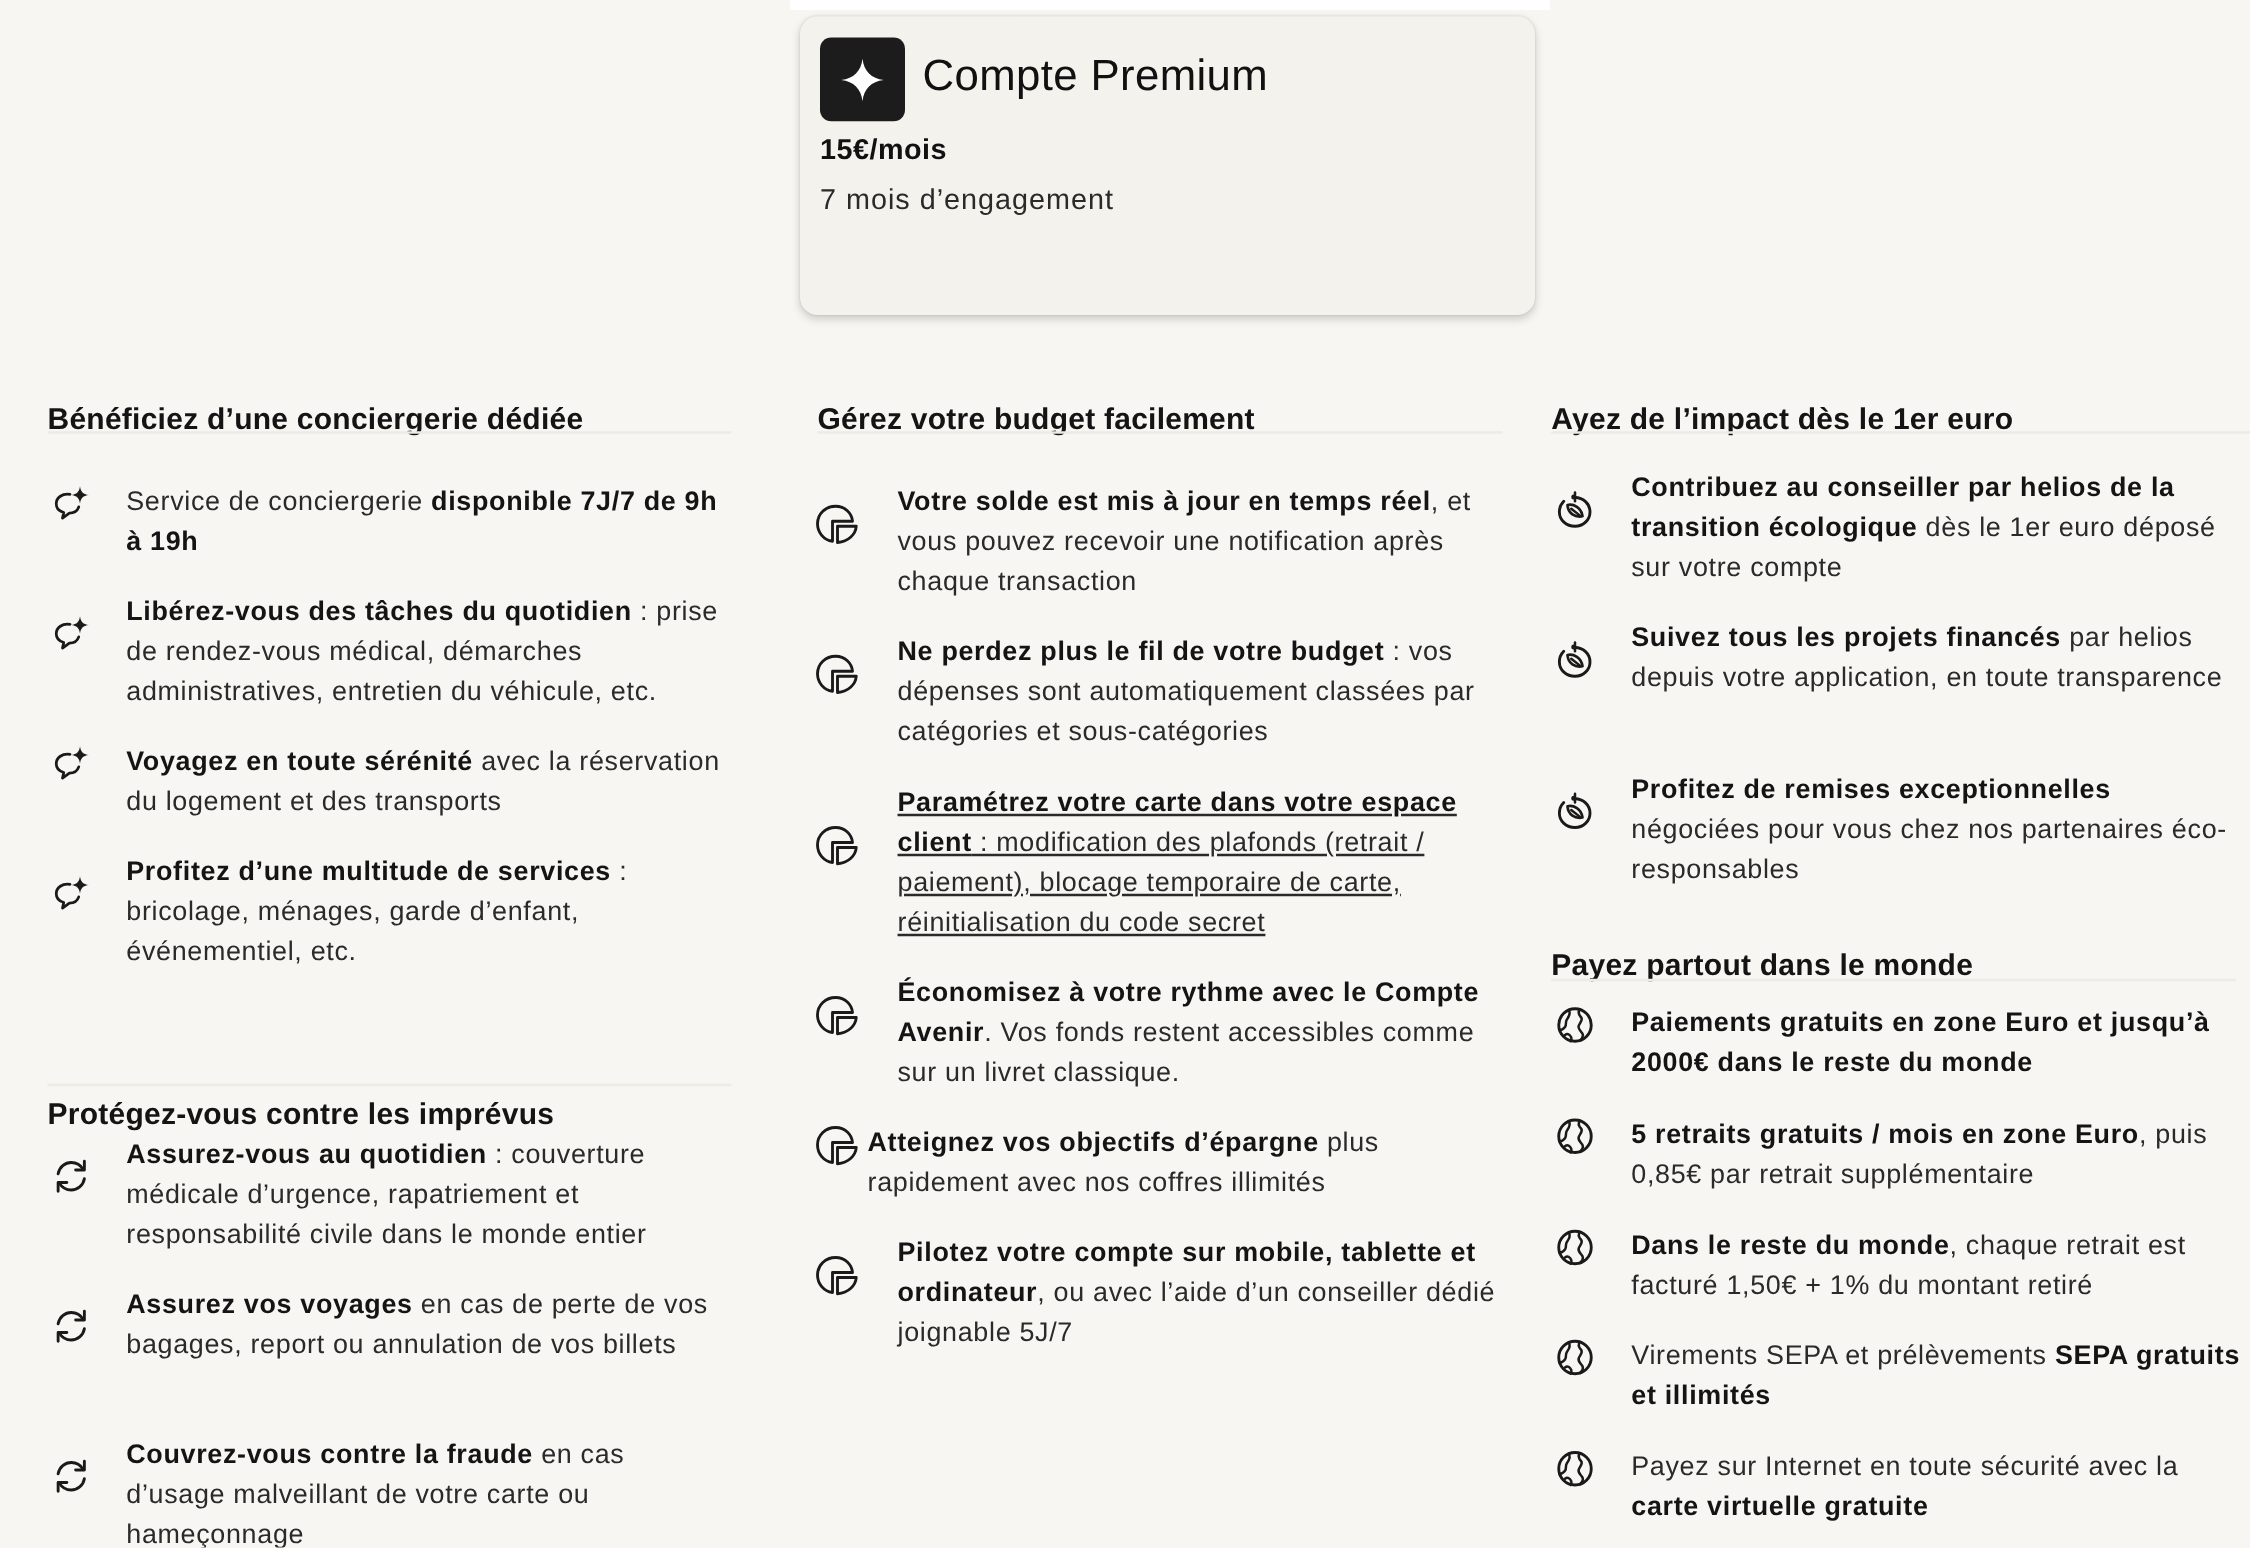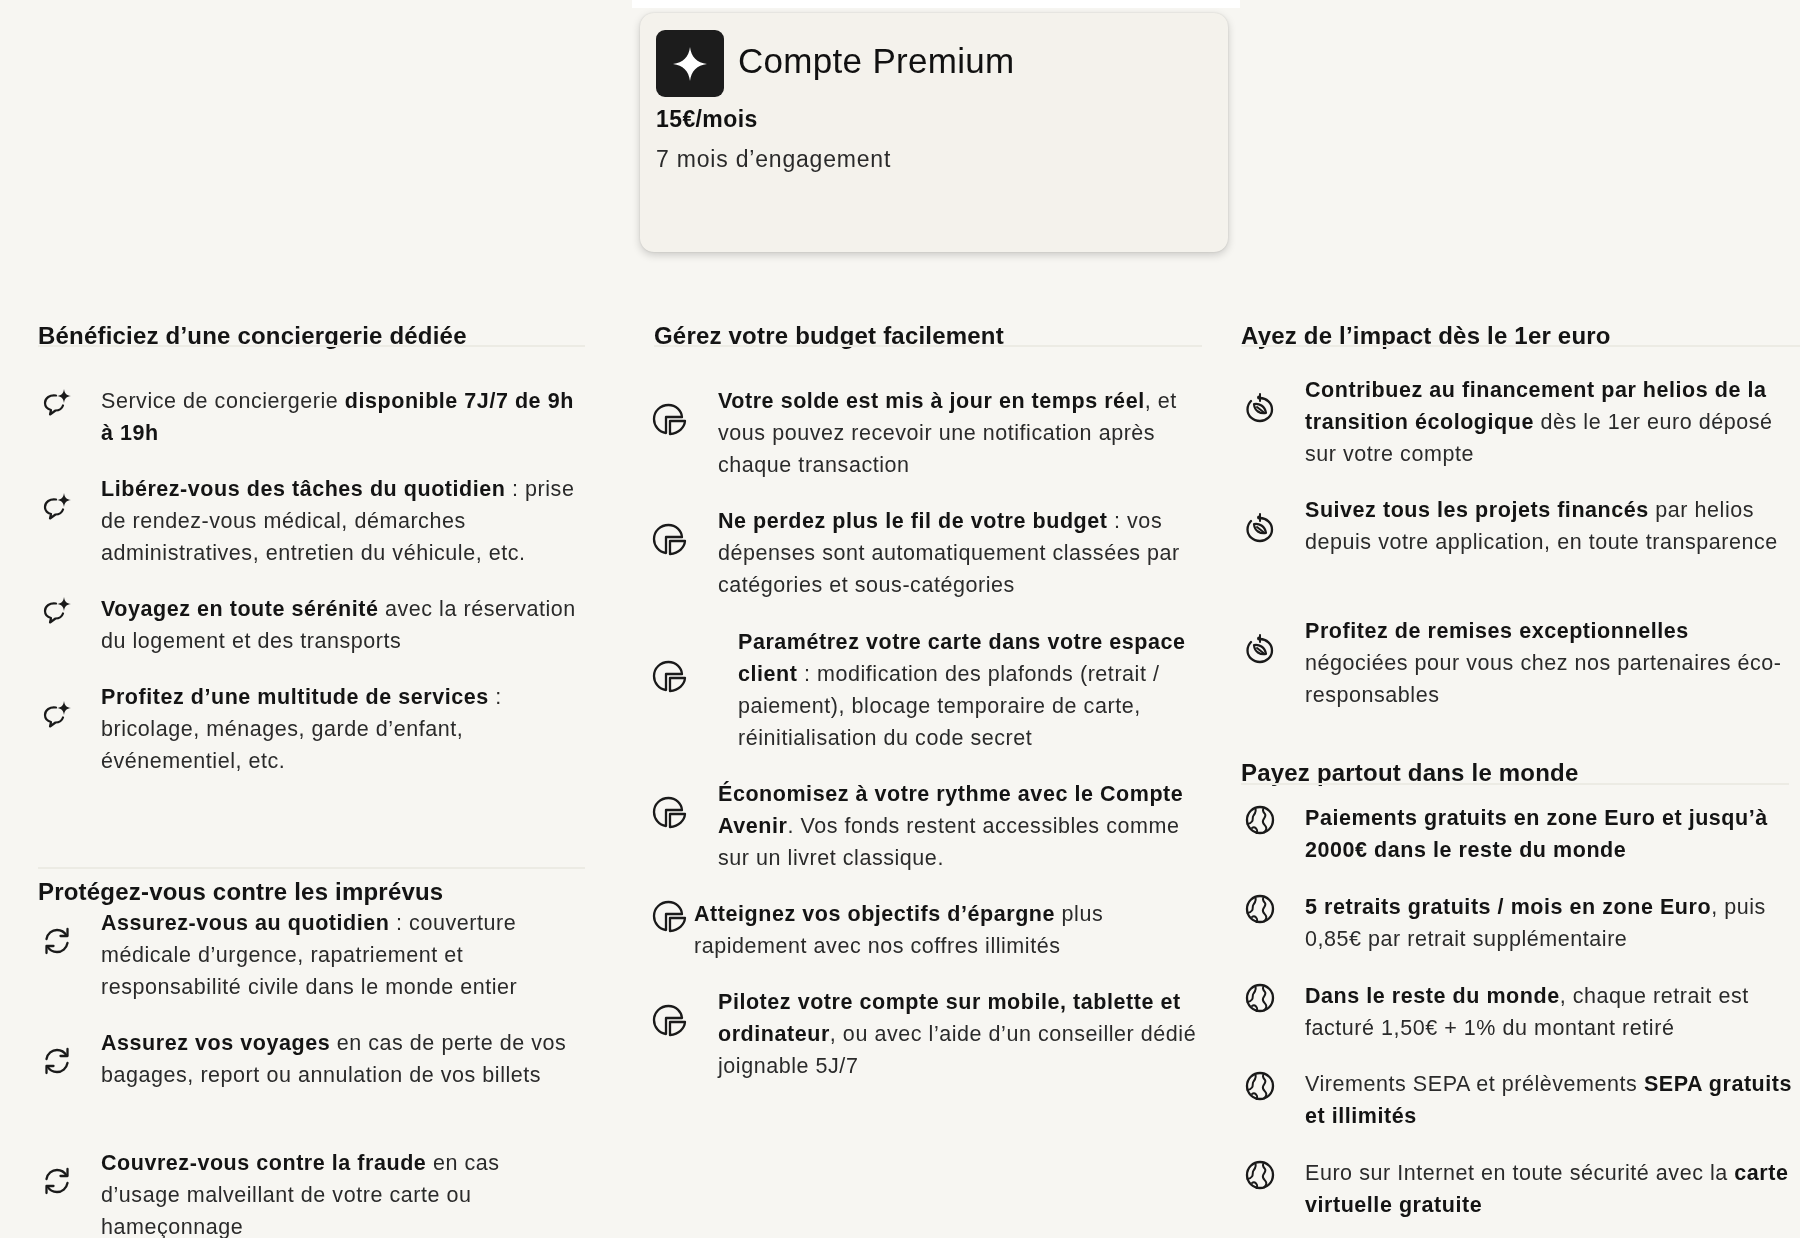--- a/index.html
+++ b/index.html
@@ -230,7 +230,7 @@
           <path d="M14 16 L21 21.5" stroke="#1a1a1a" stroke-width="2" stroke-linecap="round"></path>
         </svg>
       </span>
-      <div class="txt" style="left: 1305px; top: 374px; width: 490px;"><span></span><b>Contribuez au financement par helios de la transition écologique</b><span> dès le 1er euro déposé sur votre compte</span></div>
+      <div class="txt" style="left: 1305px; top: 374px; width: 490px;"><span></span><b>Contribuez au conseiller par helios de la transition écologique</b><span> dès le 1er euro déposé sur votre compte</span></div>
     </div>
     <div class="item">
       <span class="ico" style="left: 1243px; top: 511px;">

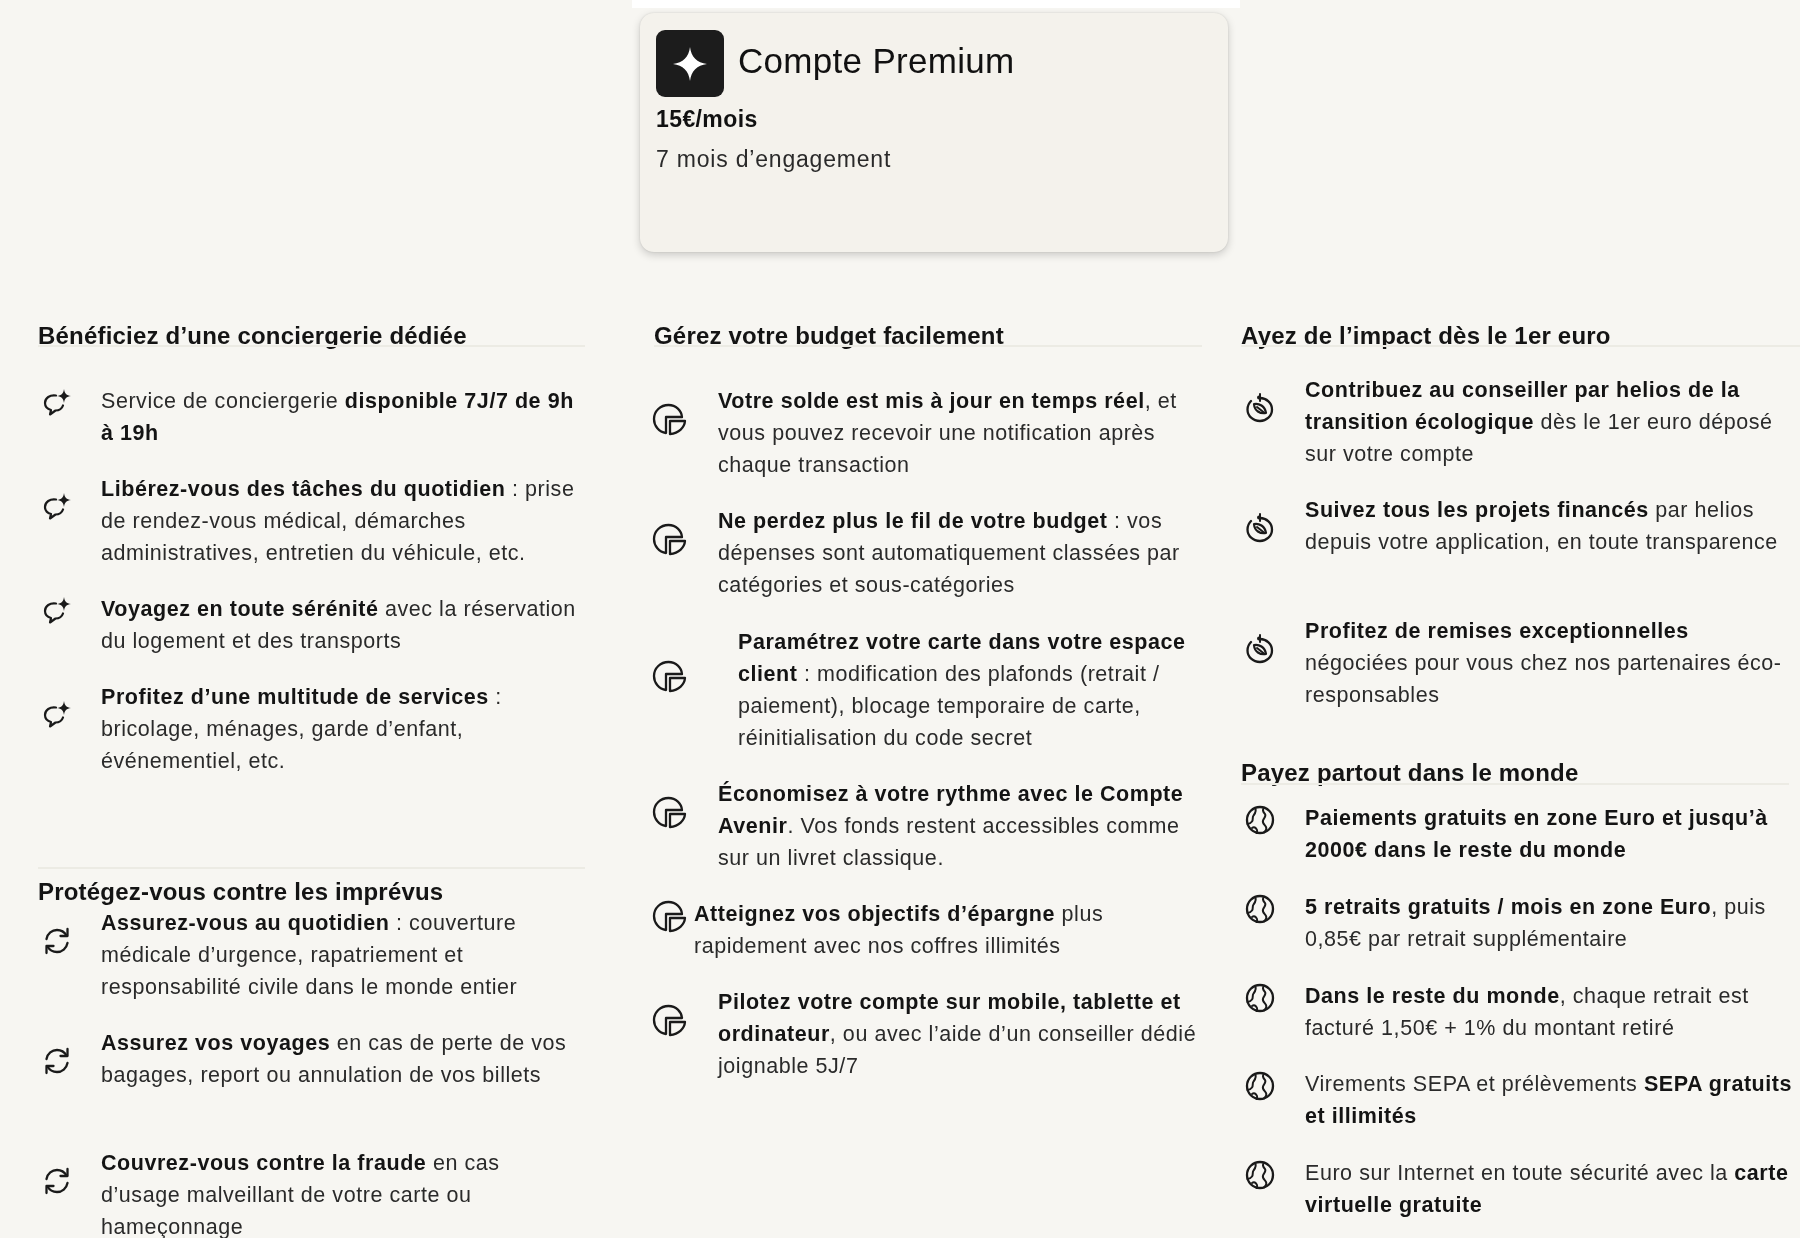--- a/index.html
+++ b/index.html
@@ -191,7 +191,7 @@
           <path d="M20 22 L35 22 C34.5 28.5 29 34 20 35 Z" fill="none" stroke="#1a1a1a" stroke-width="2.3" stroke-linejoin="round"></path>
         </svg>
       </span>
-      <div class="txt" style="left: 738px; top: 626px; width: 490px;"><span></span><b>Paramétrez votre carte dans votre espace client</b><span> : modification des plafonds (retrait / paiement), blocage temporaire de carte, réinitialisation du code secret</span></div>
+      <div class="txt" style="left: 718px; top: 626px; width: 490px; text-decoration: underline;"><span></span><b>Paramétrez votre carte dans votre espace client</b><span> : modification des plafonds (retrait / paiement), blocage temporaire de carte, réinitialisation du code secret</span></div>
     </div>
     <div class="item">
       <span class="ico" style="left: 650px; top: 792px;">

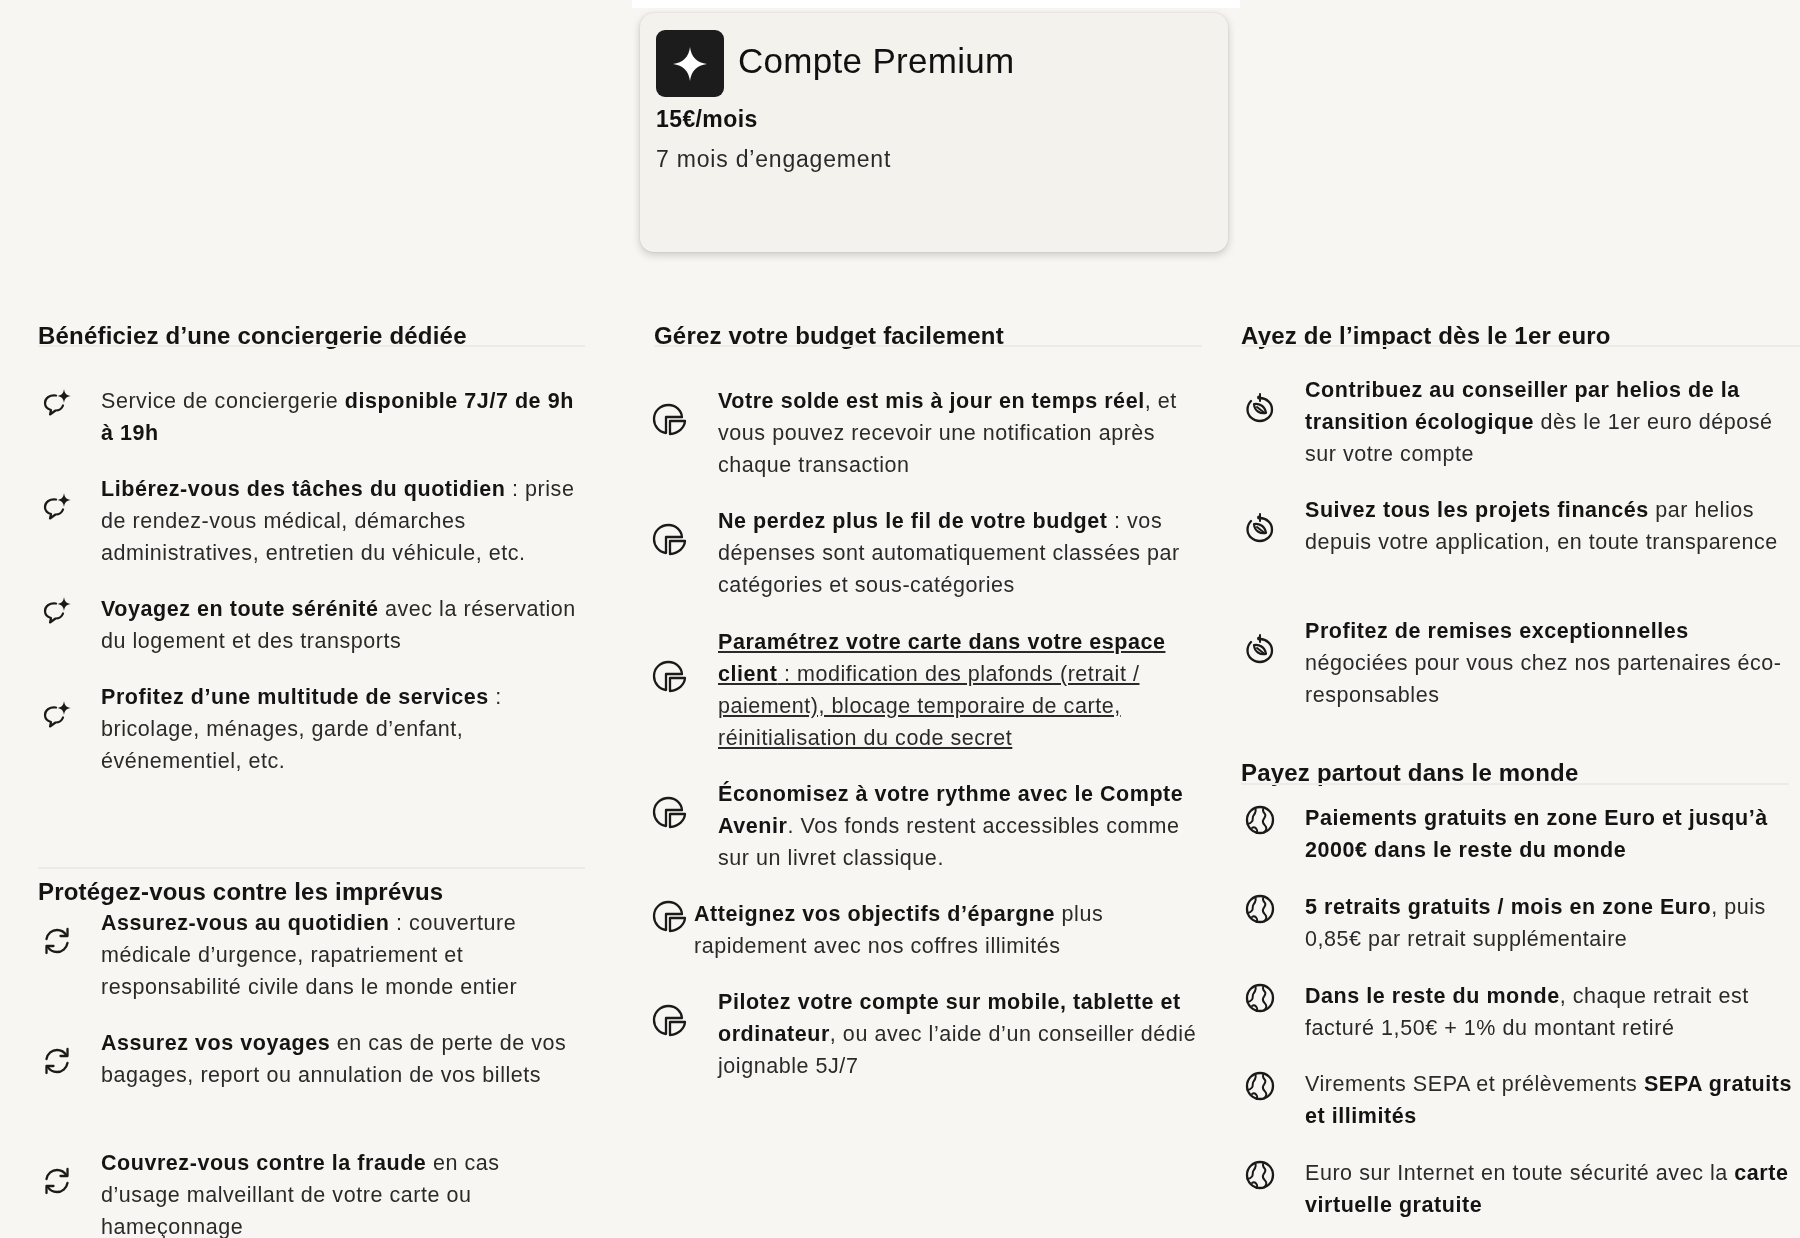--- a/index.html
+++ b/index.html
@@ -309,7 +309,7 @@
           <path d="M9 25 C11 23.5 13 24.5 14 27 C14.5 28.5 14 29.5 13.5 30" fill="none" stroke="#1a1a1a" stroke-width="2" stroke-linecap="round"></path>
         </svg>
       </span>
-      <div class="txt" style="left: 1305px; top: 1157px; width: 490px;"><span>Euro sur Internet en toute sécurité avec la </span><b>carte virtuelle gratuite</b><span></span></div>
+      <div class="txt" style="left: 1305px; top: 1157px; width: 490px;"><span>Payez sur Internet en toute sécurité avec la </span><b>carte virtuelle gratuite</b><span></span></div>
     </div>
   </div>
 

